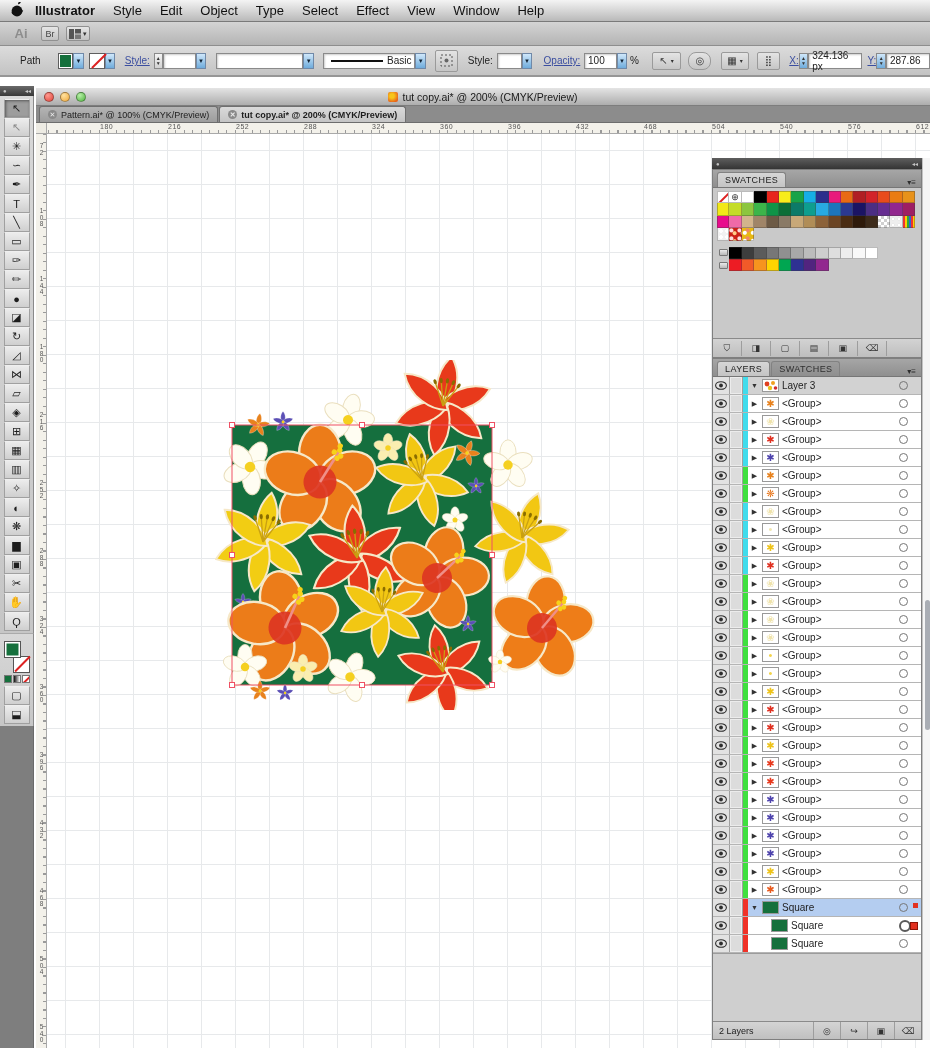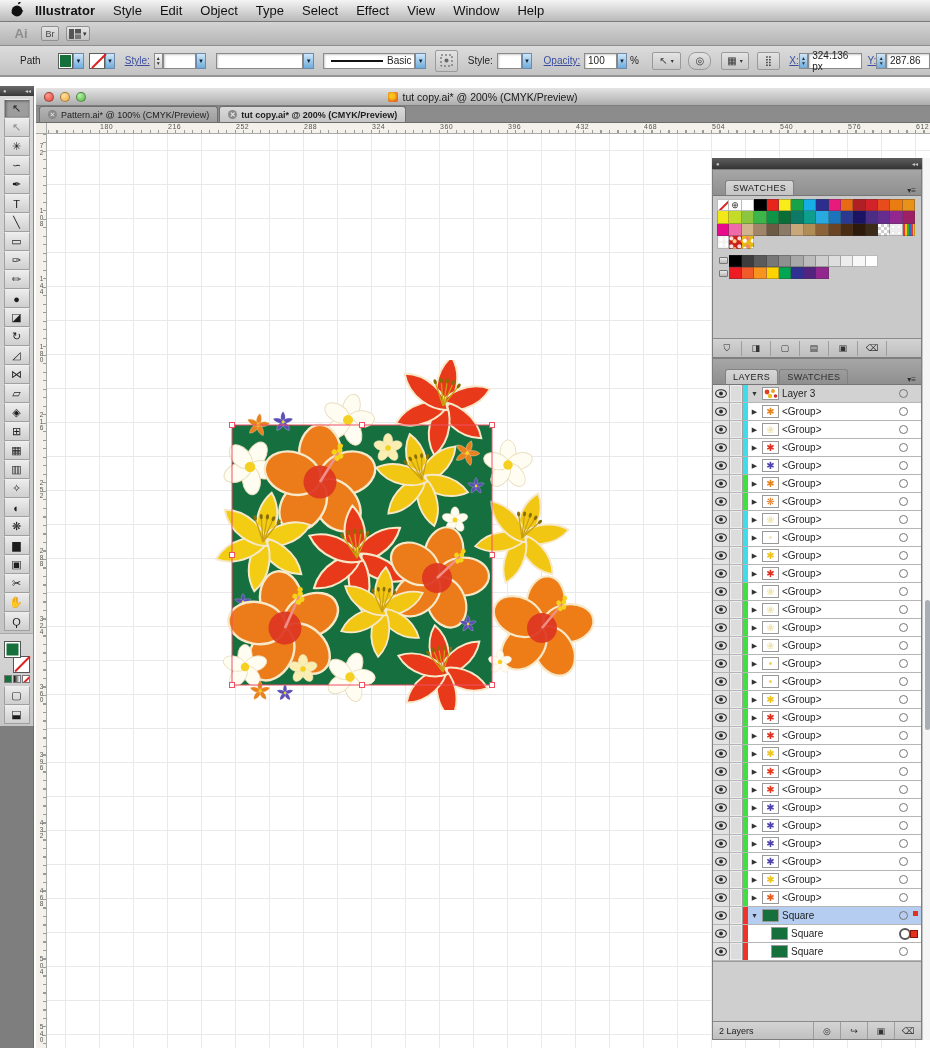--- a/index.html
+++ b/index.html
@@ -74,7 +74,7 @@
 .panel{position:absolute;left:712px;width:210px;background:#c9c9c9;border:1px solid #7f7f7f;z-index:5}
 .p-swatches{top:169px;height:189px}
 .p-layers{top:358px;height:682px;display:flex;flex-direction:column}
-.ptabbar{height:26px;background:linear-gradient(#a6a6a6,#8f8f8f);display:flex;align-items:flex-end;padding-left:12px;border-bottom:1px solid #767676;flex:none}
+.ptabbar{height:18px;background:linear-gradient(#a6a6a6,#8f8f8f);display:flex;align-items:flex-end;padding-left:4px;border-bottom:1px solid #767676;flex:none}
 .ptab{height:15px;display:flex;align-items:center;padding:0 7px;font-size:9px;letter-spacing:.4px;color:#1c1c1c;background:linear-gradient(#d6d6d6,#c4c4c4);border:1px solid #828282;border-bottom:none;border-radius:3px 3px 0 0;margin-right:1px}
 .ptab.inactive{background:linear-gradient(#9c9c9c,#8f8f8f);color:#2e2e2e}
 .pmenu{margin-left:auto;padding-right:5px;color:#2e2e2e;font-size:8px}

